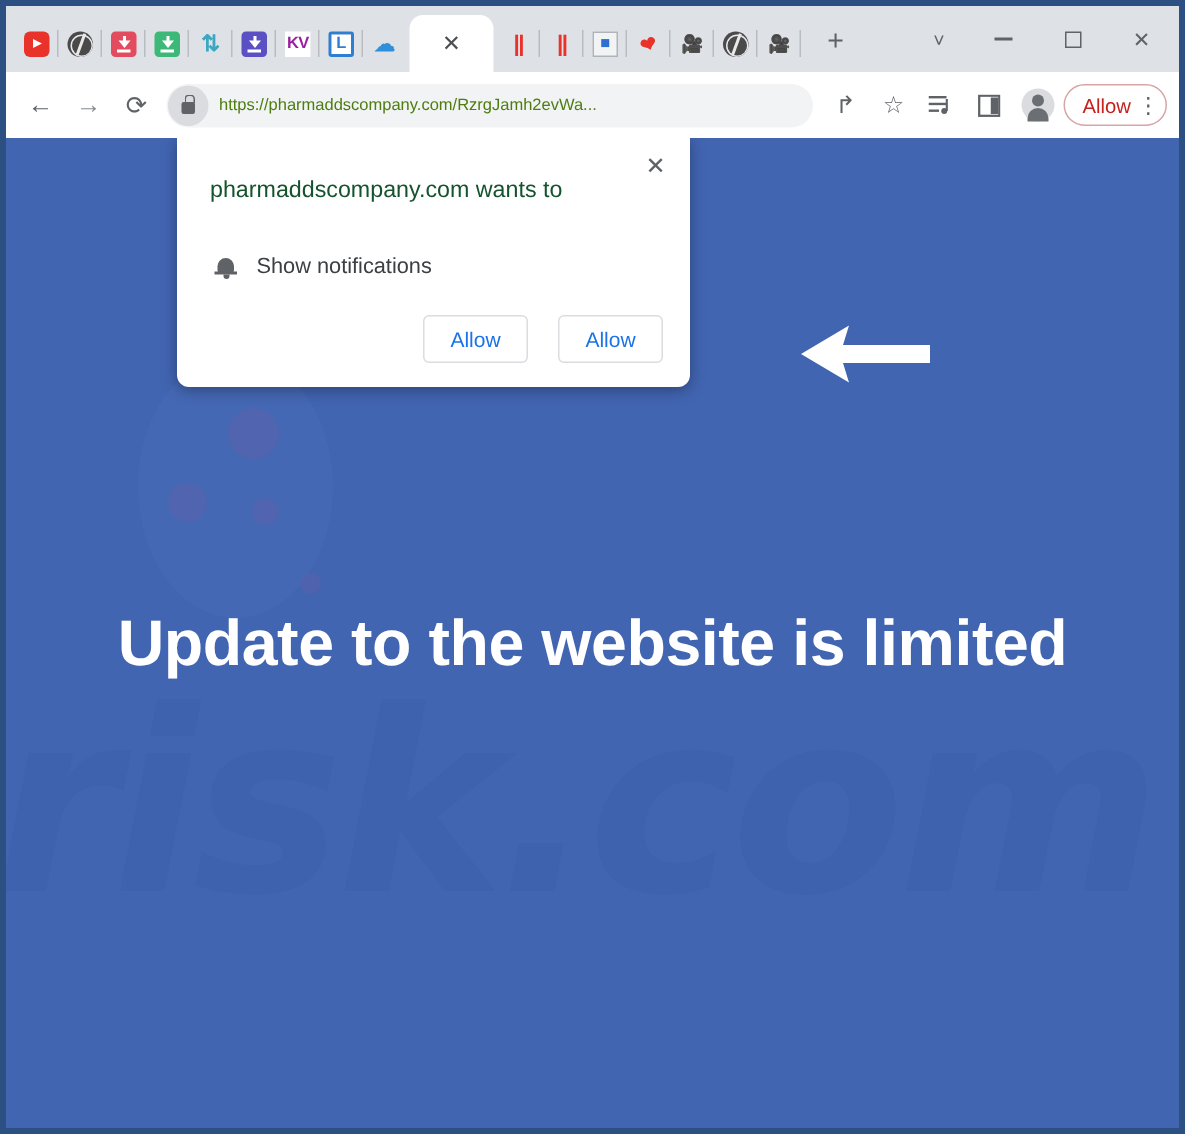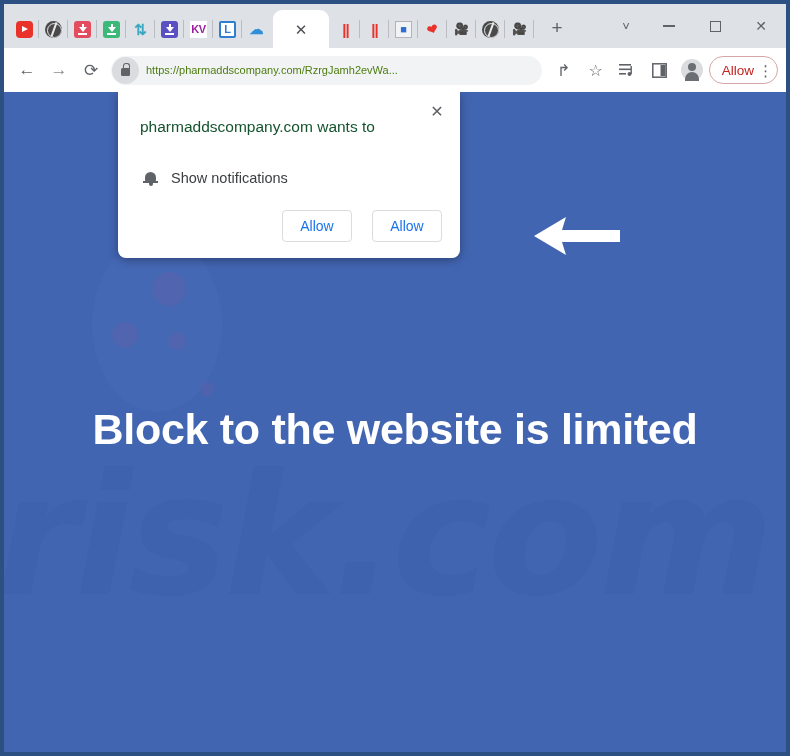--- a/index.html
+++ b/index.html
@@ -478,7 +478,7 @@
         <div class="wm-risk">risk.com</div>
       </div>
 
-      <div class="headline">Block to the website is limited</div>
+      <div class="headline">Update to the website is limited</div>
 
       <div class="arrow-annot">
         <svg width="90" height="42" viewBox="0 0 90 42">

